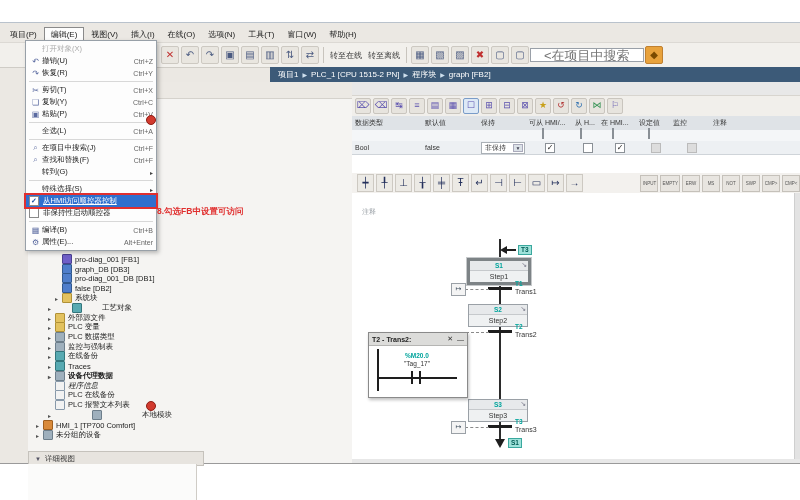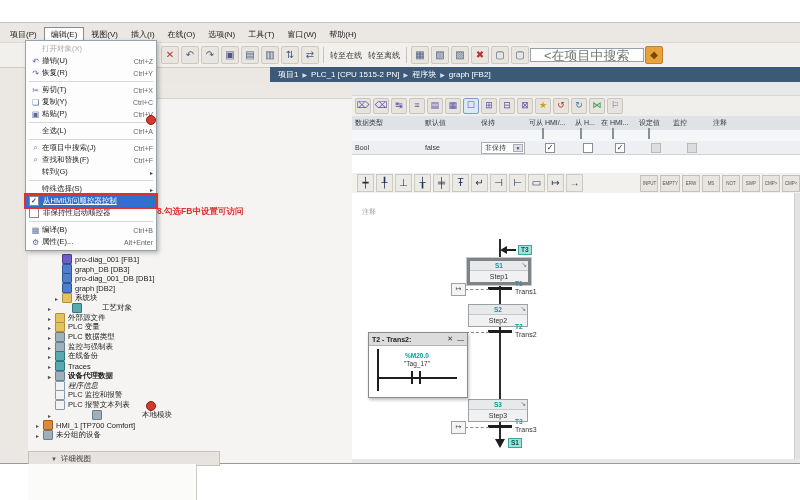--- a/index.html
+++ b/index.html
@@ -170,7 +170,7 @@
         </div>
     <div class="tree-item" style="left:34px;top:201px;">
           <span class="ti db"></span>
-          <span>graph [DB2]</span>
+          <span>false [DB2]</span>
         </div>
     <div class="tree-item" style="left:27px;top:211px;">
           <span class="tw">▸</span>

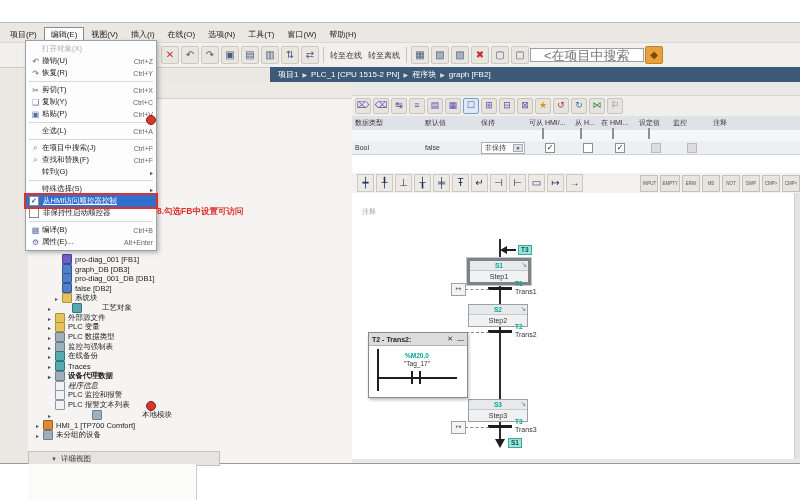--- a/index.html
+++ b/index.html
@@ -223,7 +223,7 @@
         </div>
     <div class="tree-item" style="left:27px;top:308px;">
           <span class="ti page"></span>
-          <span>PLC 监控和报警</span>
+          <span>PLC 在线备份</span>
         </div>
     <div class="tree-item" style="left:27px;top:318px;">
           <span class="ti page"></span>

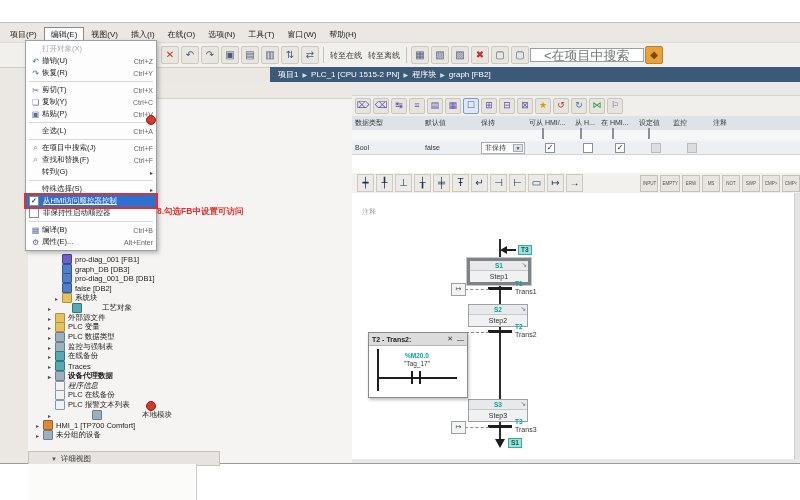--- a/index.html
+++ b/index.html
@@ -33,7 +33,7 @@
   .ti.gray{background:#9fb0bd;border:1px solid #6d7e8b;}
   .ti.page{background:#f2f2f2;border:1px solid #8899aa;}
   .ti.hmi{background:#d98a3a;border:1px solid #a05f1d;}
-  #detailbar{position:absolute;left:0;top:369px;width:168px;height:13px;background:#e7e4df;border:1px solid #c5c2bc;font-size:7.5px;color:#333;display:flex;align-items:center;padding-left:22px;}
+  #detailbar{position:absolute;left:0;top:369px;width:168px;height:13px;background:#e7e4df;border:1px solid #c5c2bc;font-size:7.5px;color:#333;display:flex;align-items:center;padding-left:6px;}
   #detailbar .arr{font-size:6px;margin-right:4px;color:#556;}
   #detailbelow{position:absolute;left:0;top:382px;width:168px;height:58px;background:#fbfbfa;border-right:1px solid #cfccc6;}
   .reddot{position:absolute;width:8px;height:8px;border-radius:50%;background:#d23a2e;border:1px solid #8d1d14;z-index:60;}

